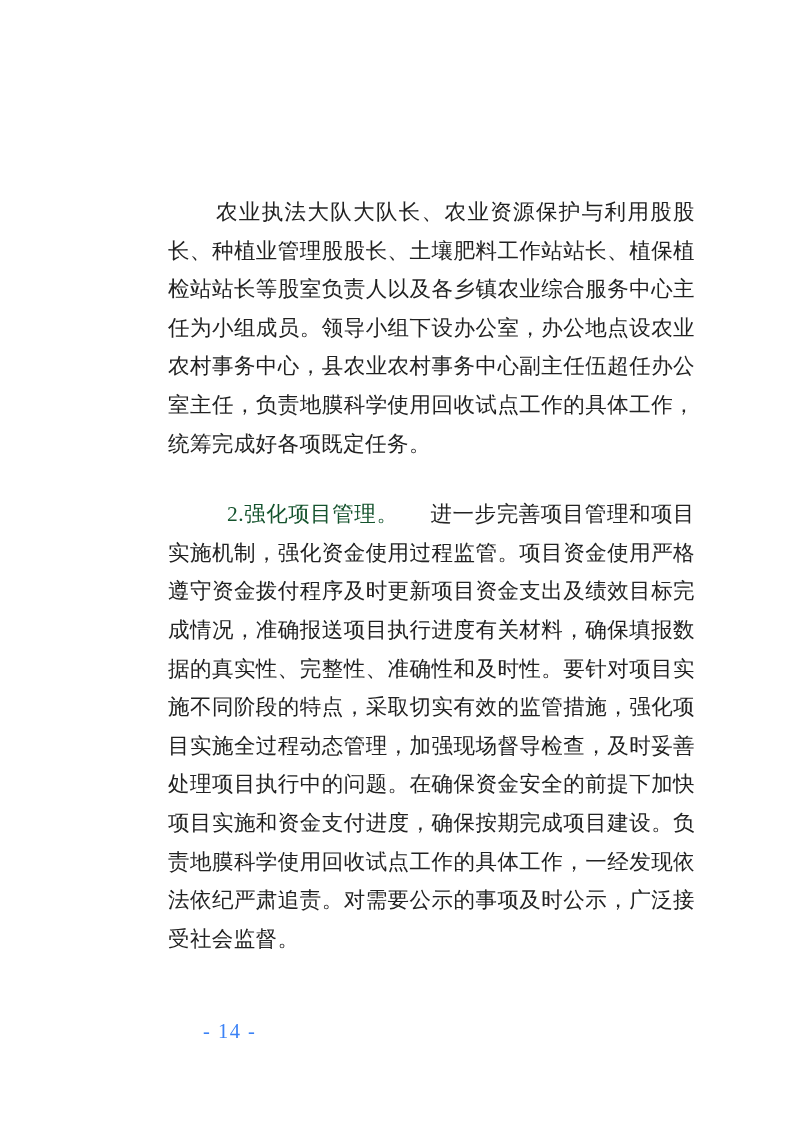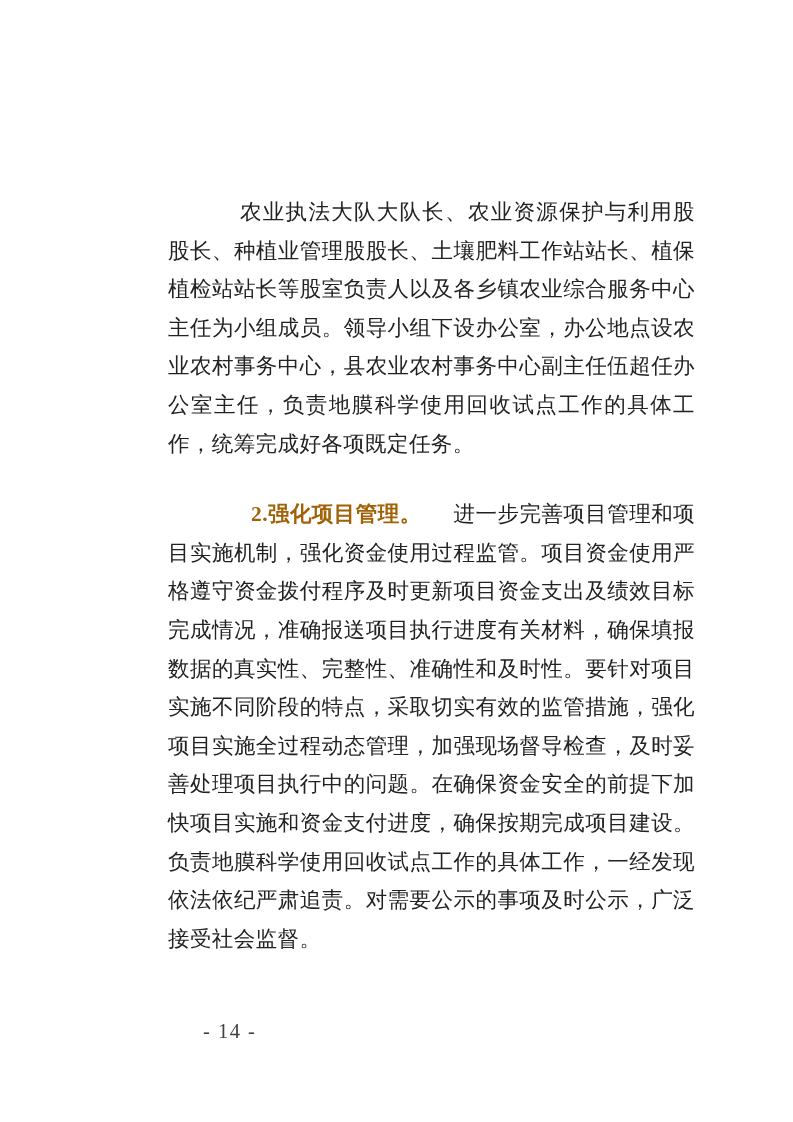--- a/index.html
+++ b/index.html
@@ -34,9 +34,8 @@
     text-indent: 2em;
   }
   .lead {
-    font-weight: 700;
-    color: #a16207;
-    margin-left: 24px;
+    font-weight: 400;
+    color: #14532d;
   }
   .page-footer {
     position: absolute;

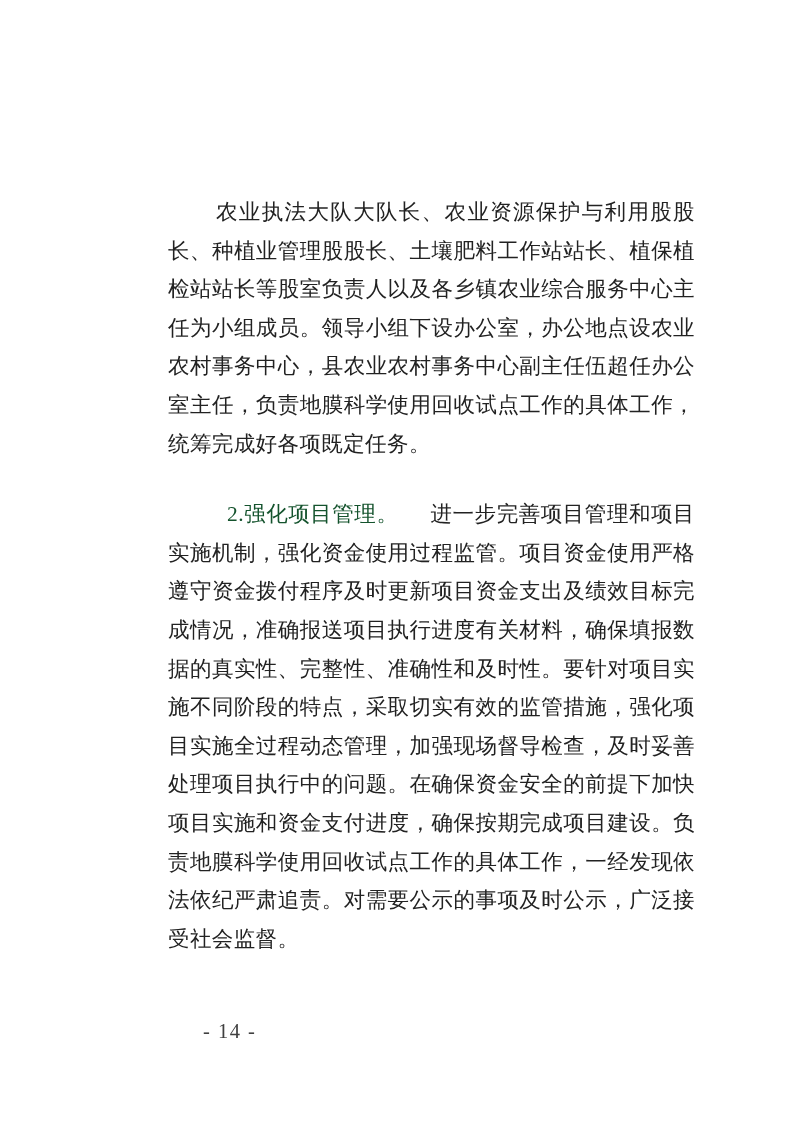--- a/index.html
+++ b/index.html
@@ -42,7 +42,7 @@
     left: 139px;
     top: 972px;
     font-size: 20.5px;
-    color: #404040;
+    color: #3b82f6;
     letter-spacing: 1.5px;
   }
 </style>

